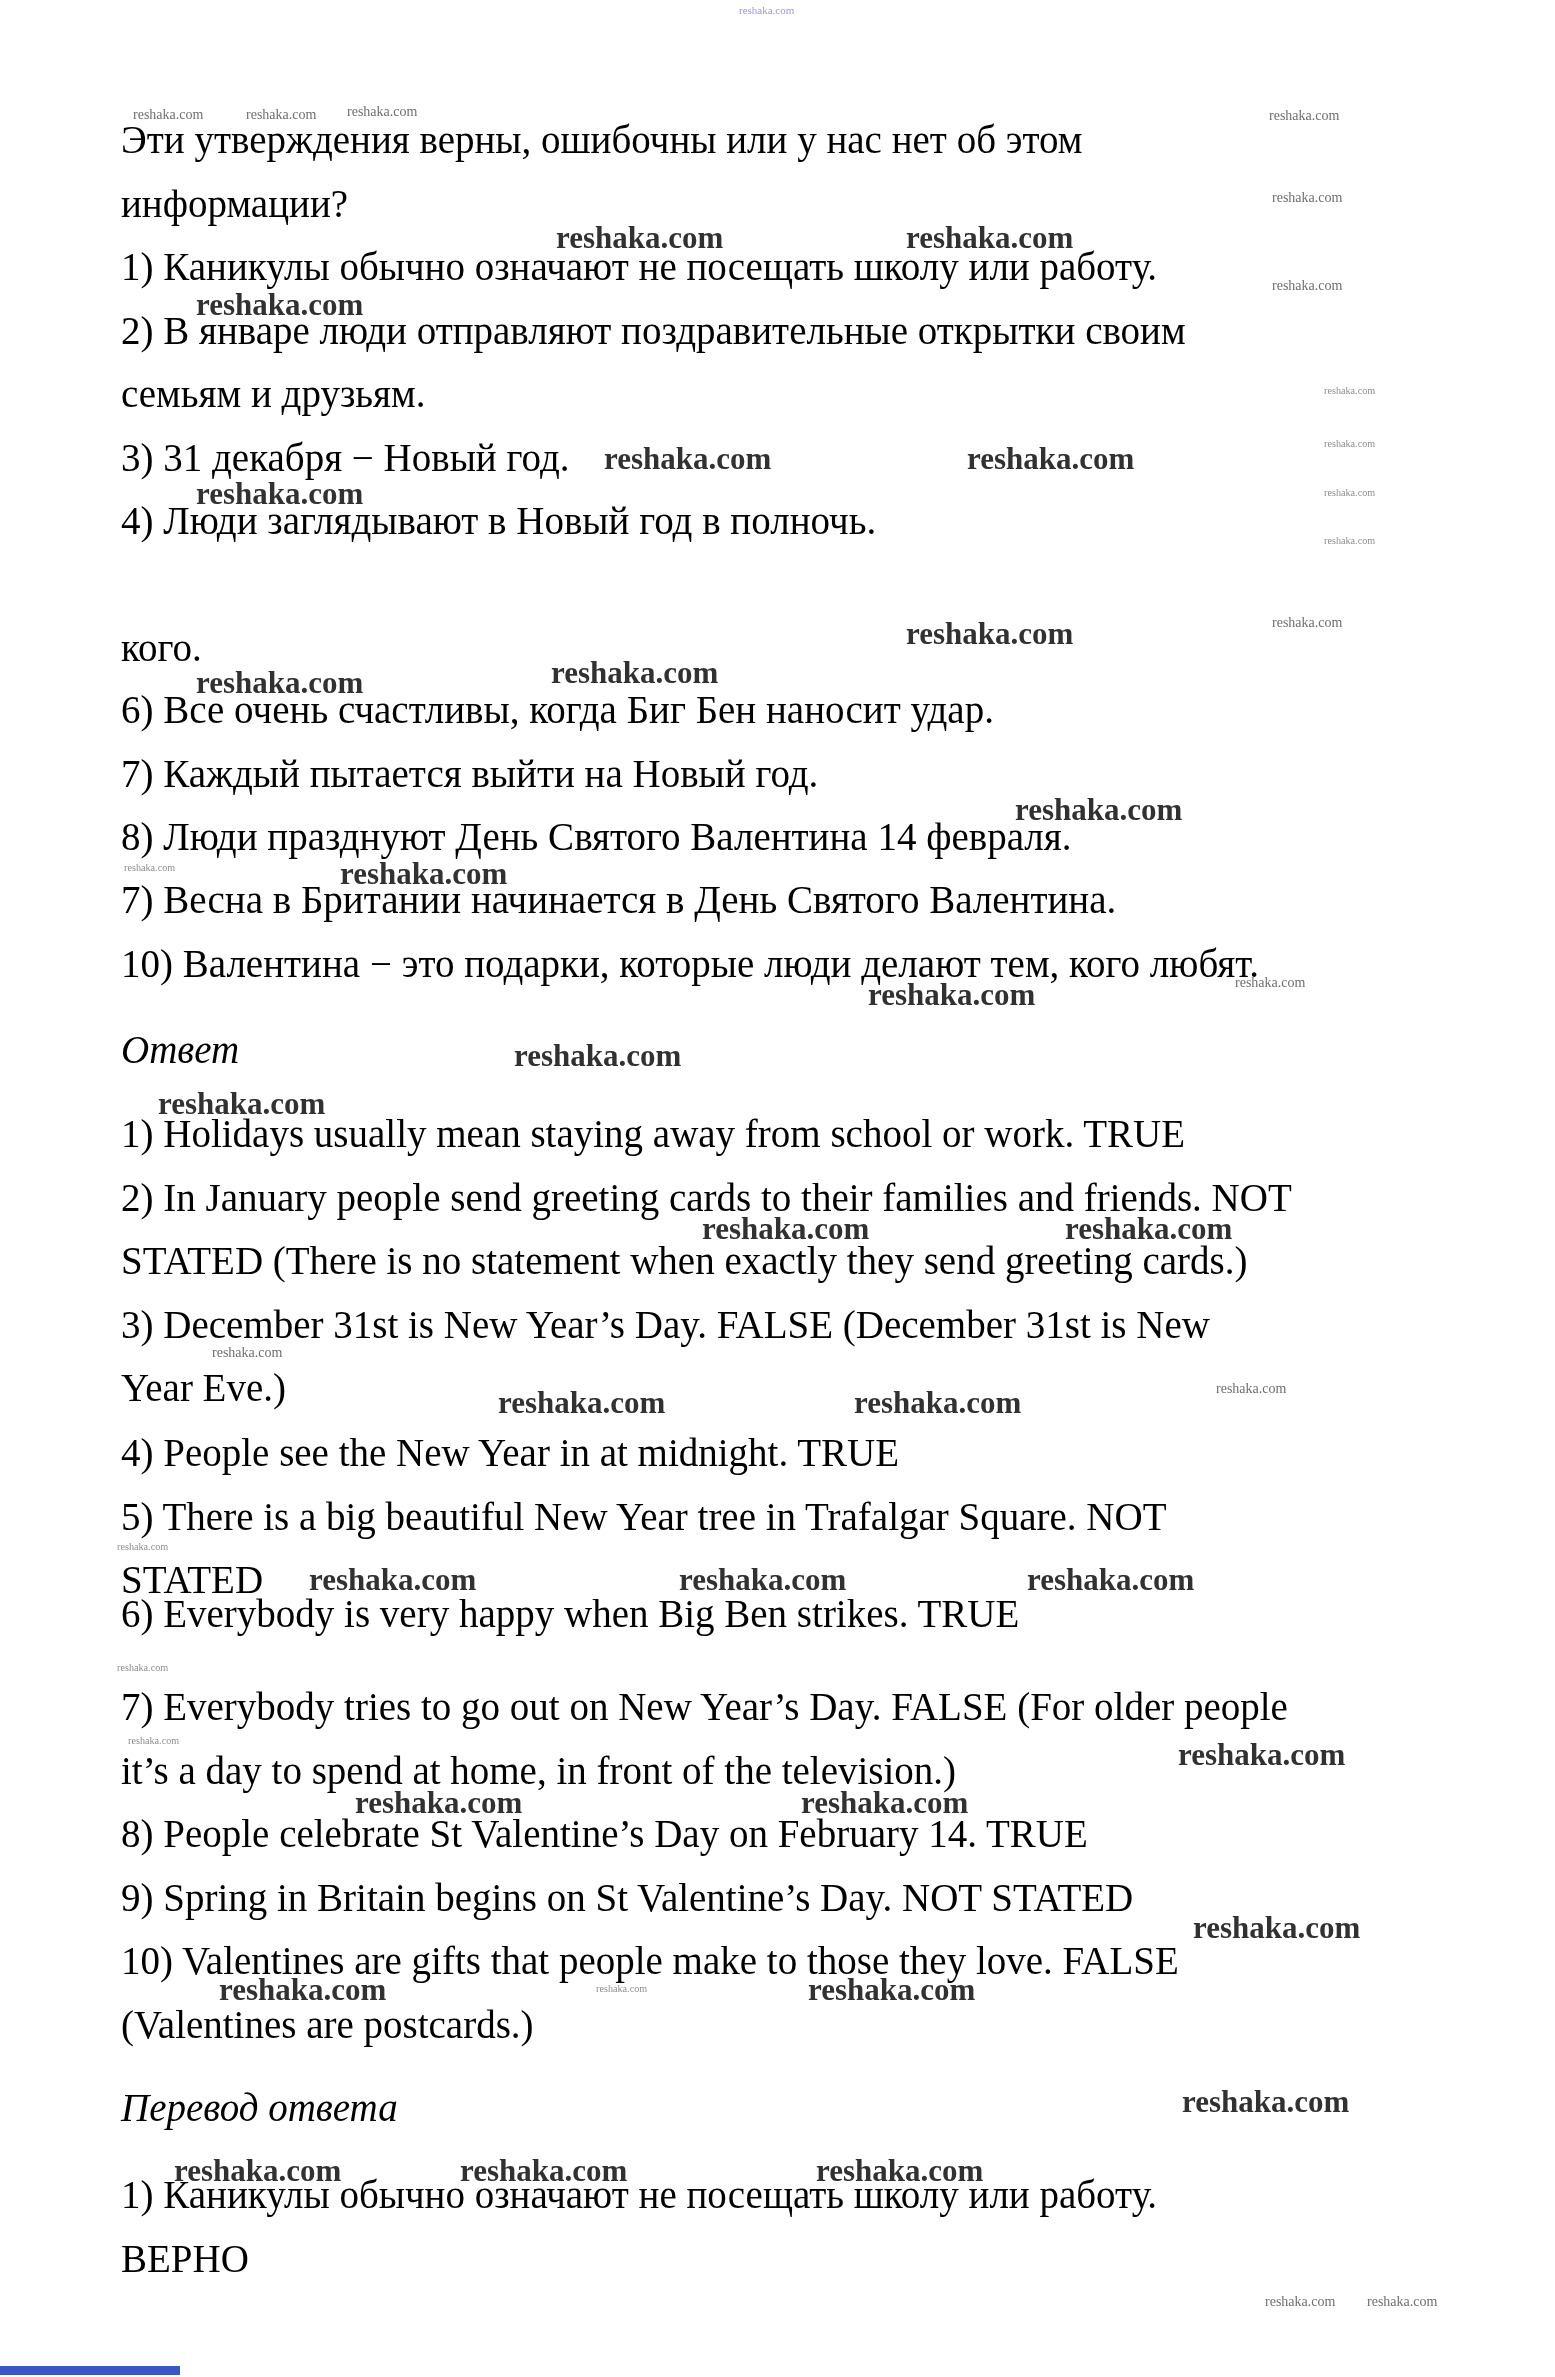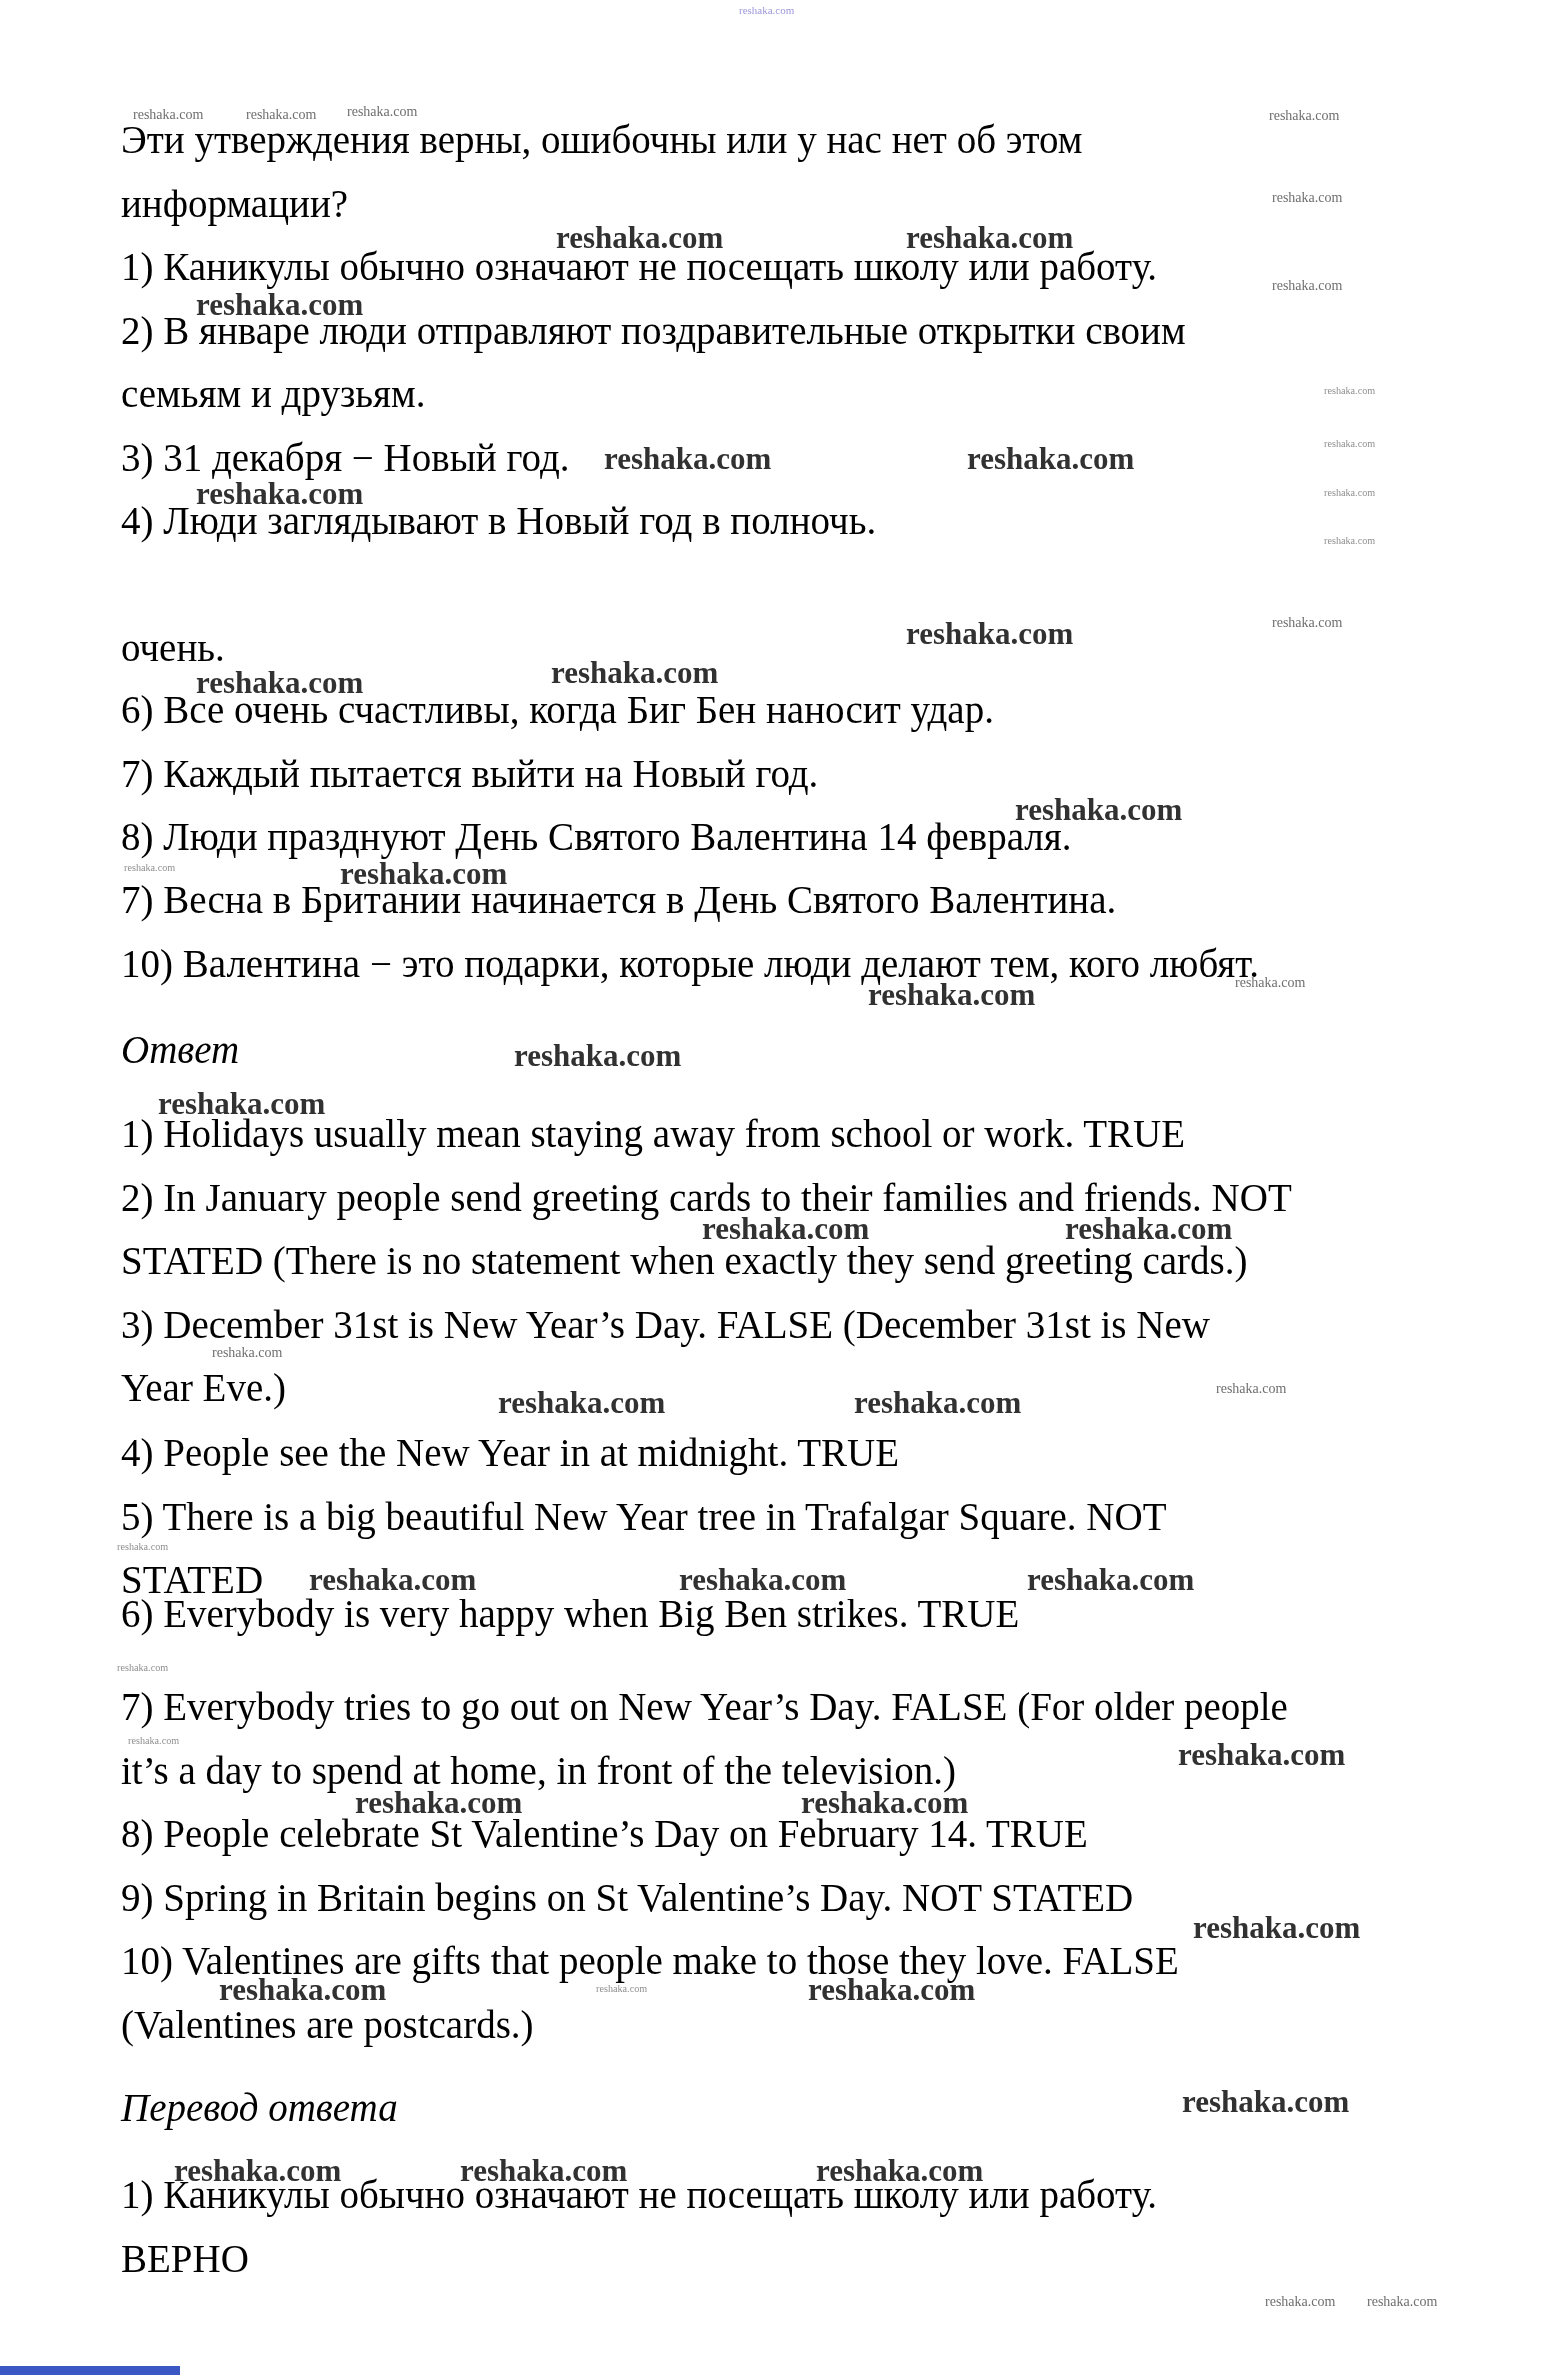--- a/index.html
+++ b/index.html
@@ -58,7 +58,7 @@
   <div class="line" style="top:371px">семьям и друзьям.</div>
   <div class="line" style="top:435px">3) 31 декабря − Новый год.</div>
   <div class="line" style="top:498px">4) Люди заглядывают в Новый год в полночь.</div>
-  <div class="line" style="top:625px">очень.</div>
+  <div class="line" style="top:625px">кого.</div>
   <div class="line" style="top:687px">6) Все очень счастливы, когда Биг Бен наносит удар.</div>
   <div class="line" style="top:751px">7) Каждый пытается выйти на Новый год.</div>
   <div class="line" style="top:814px">8) Люди празднуют День Святого Валентина 14 февраля.</div>

